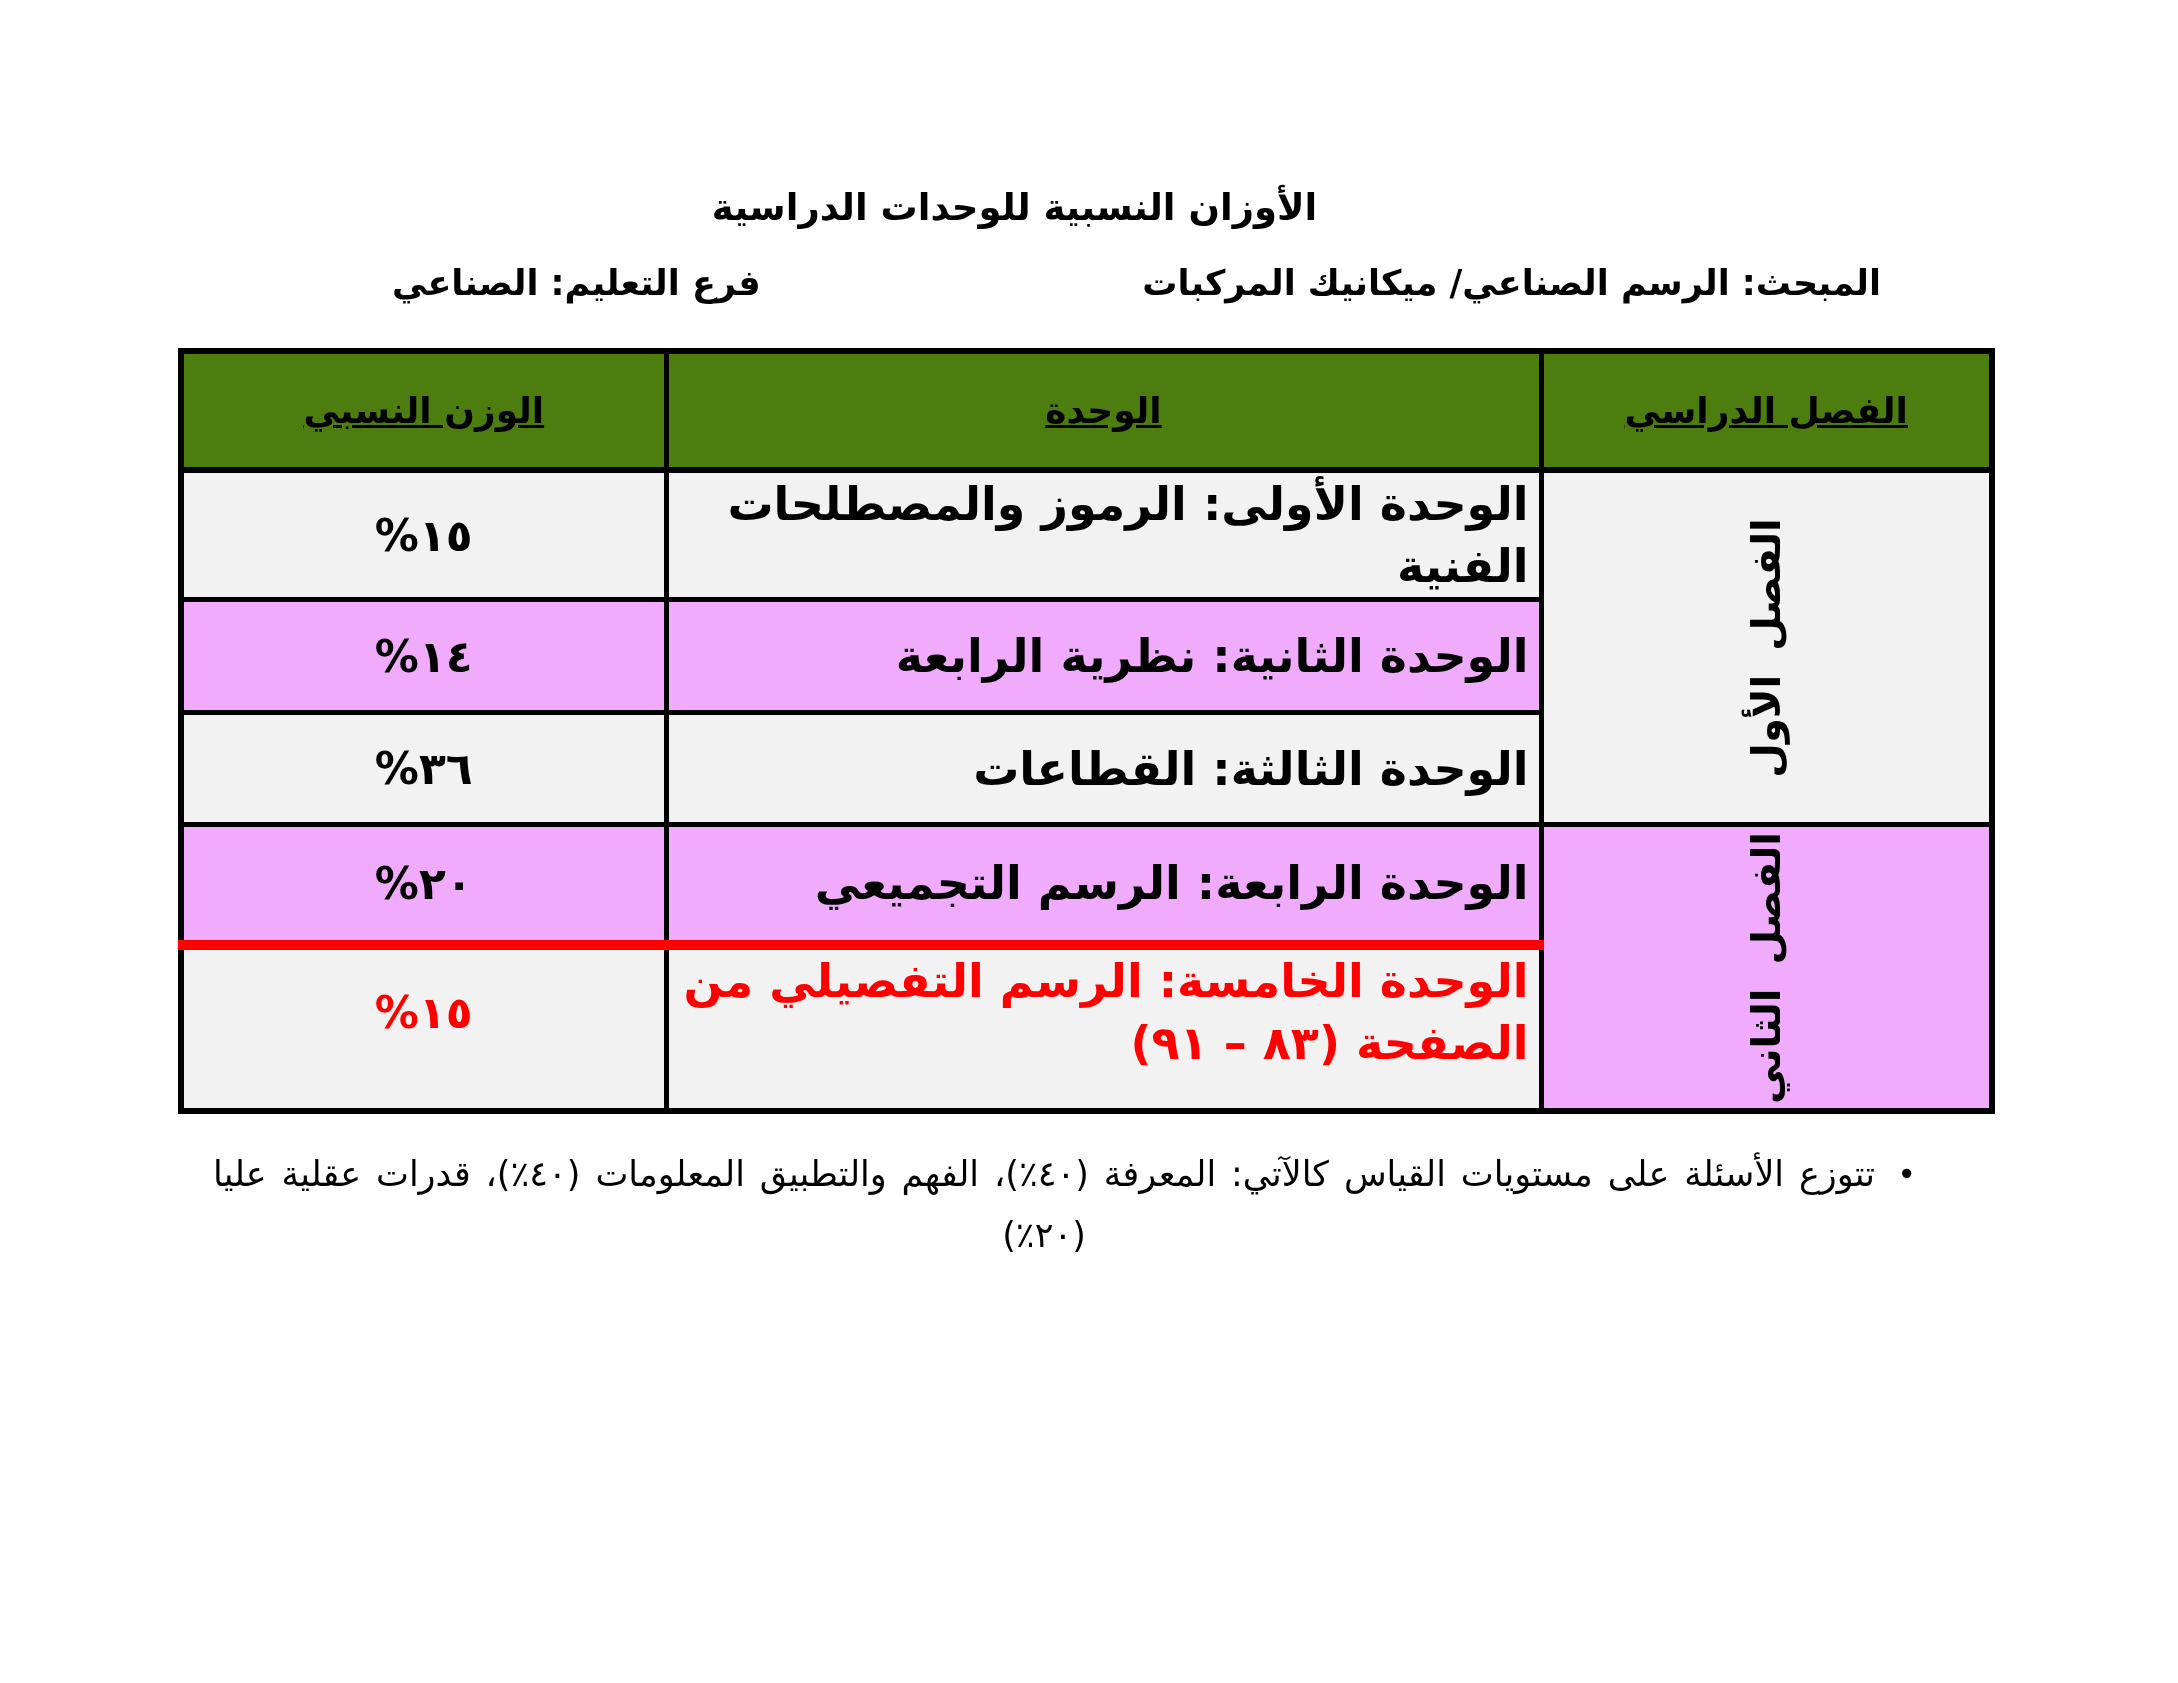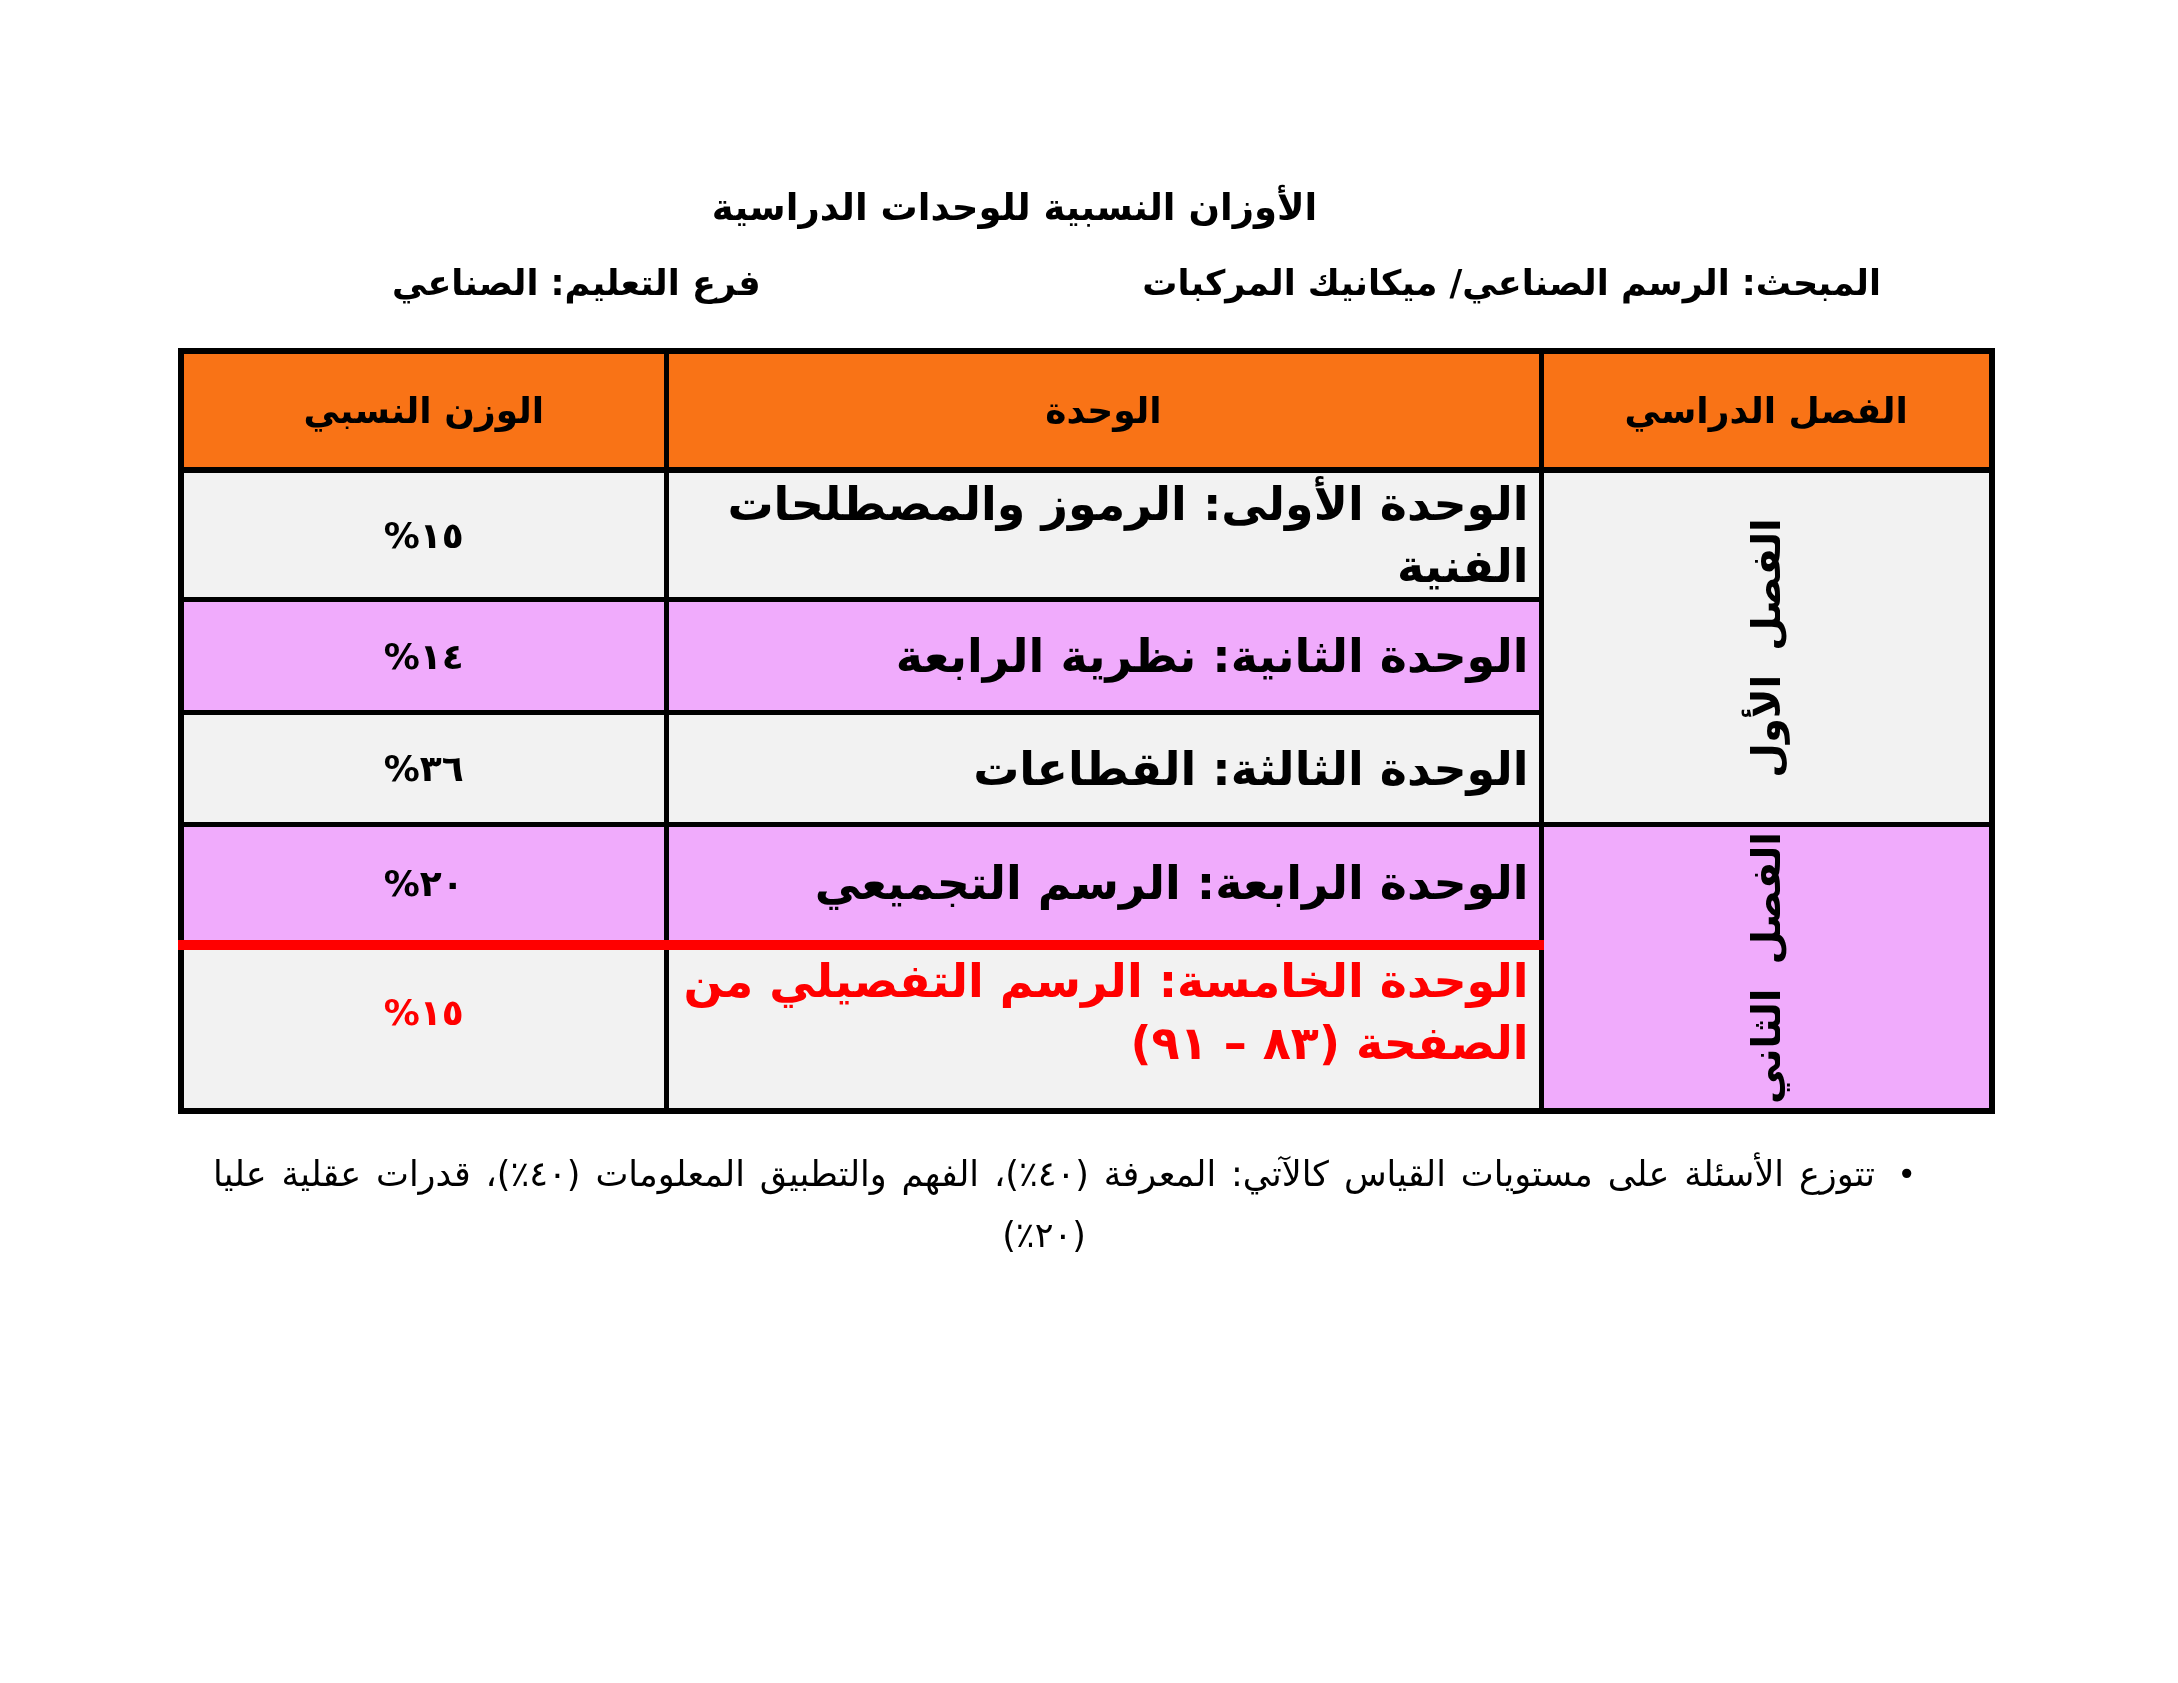--- a/index.html
+++ b/index.html
@@ -38,8 +38,9 @@
     font-weight:700;overflow:hidden;
   }
   .weights-table th{
-    background:#f97316;text-align:center;font-size:36px;height:111px;
+    background:#4d7c0f;text-align:center;font-size:36px;height:111px;
     border-bottom-width:6px;
+    text-decoration:underline;
   }
   tr.row-h1{height:112px;} tr.row-h2{height:113px;} tr.row-h3{height:112px;}
   tr.row-h4{height:120px;} tr.row-h5{height:162px;}

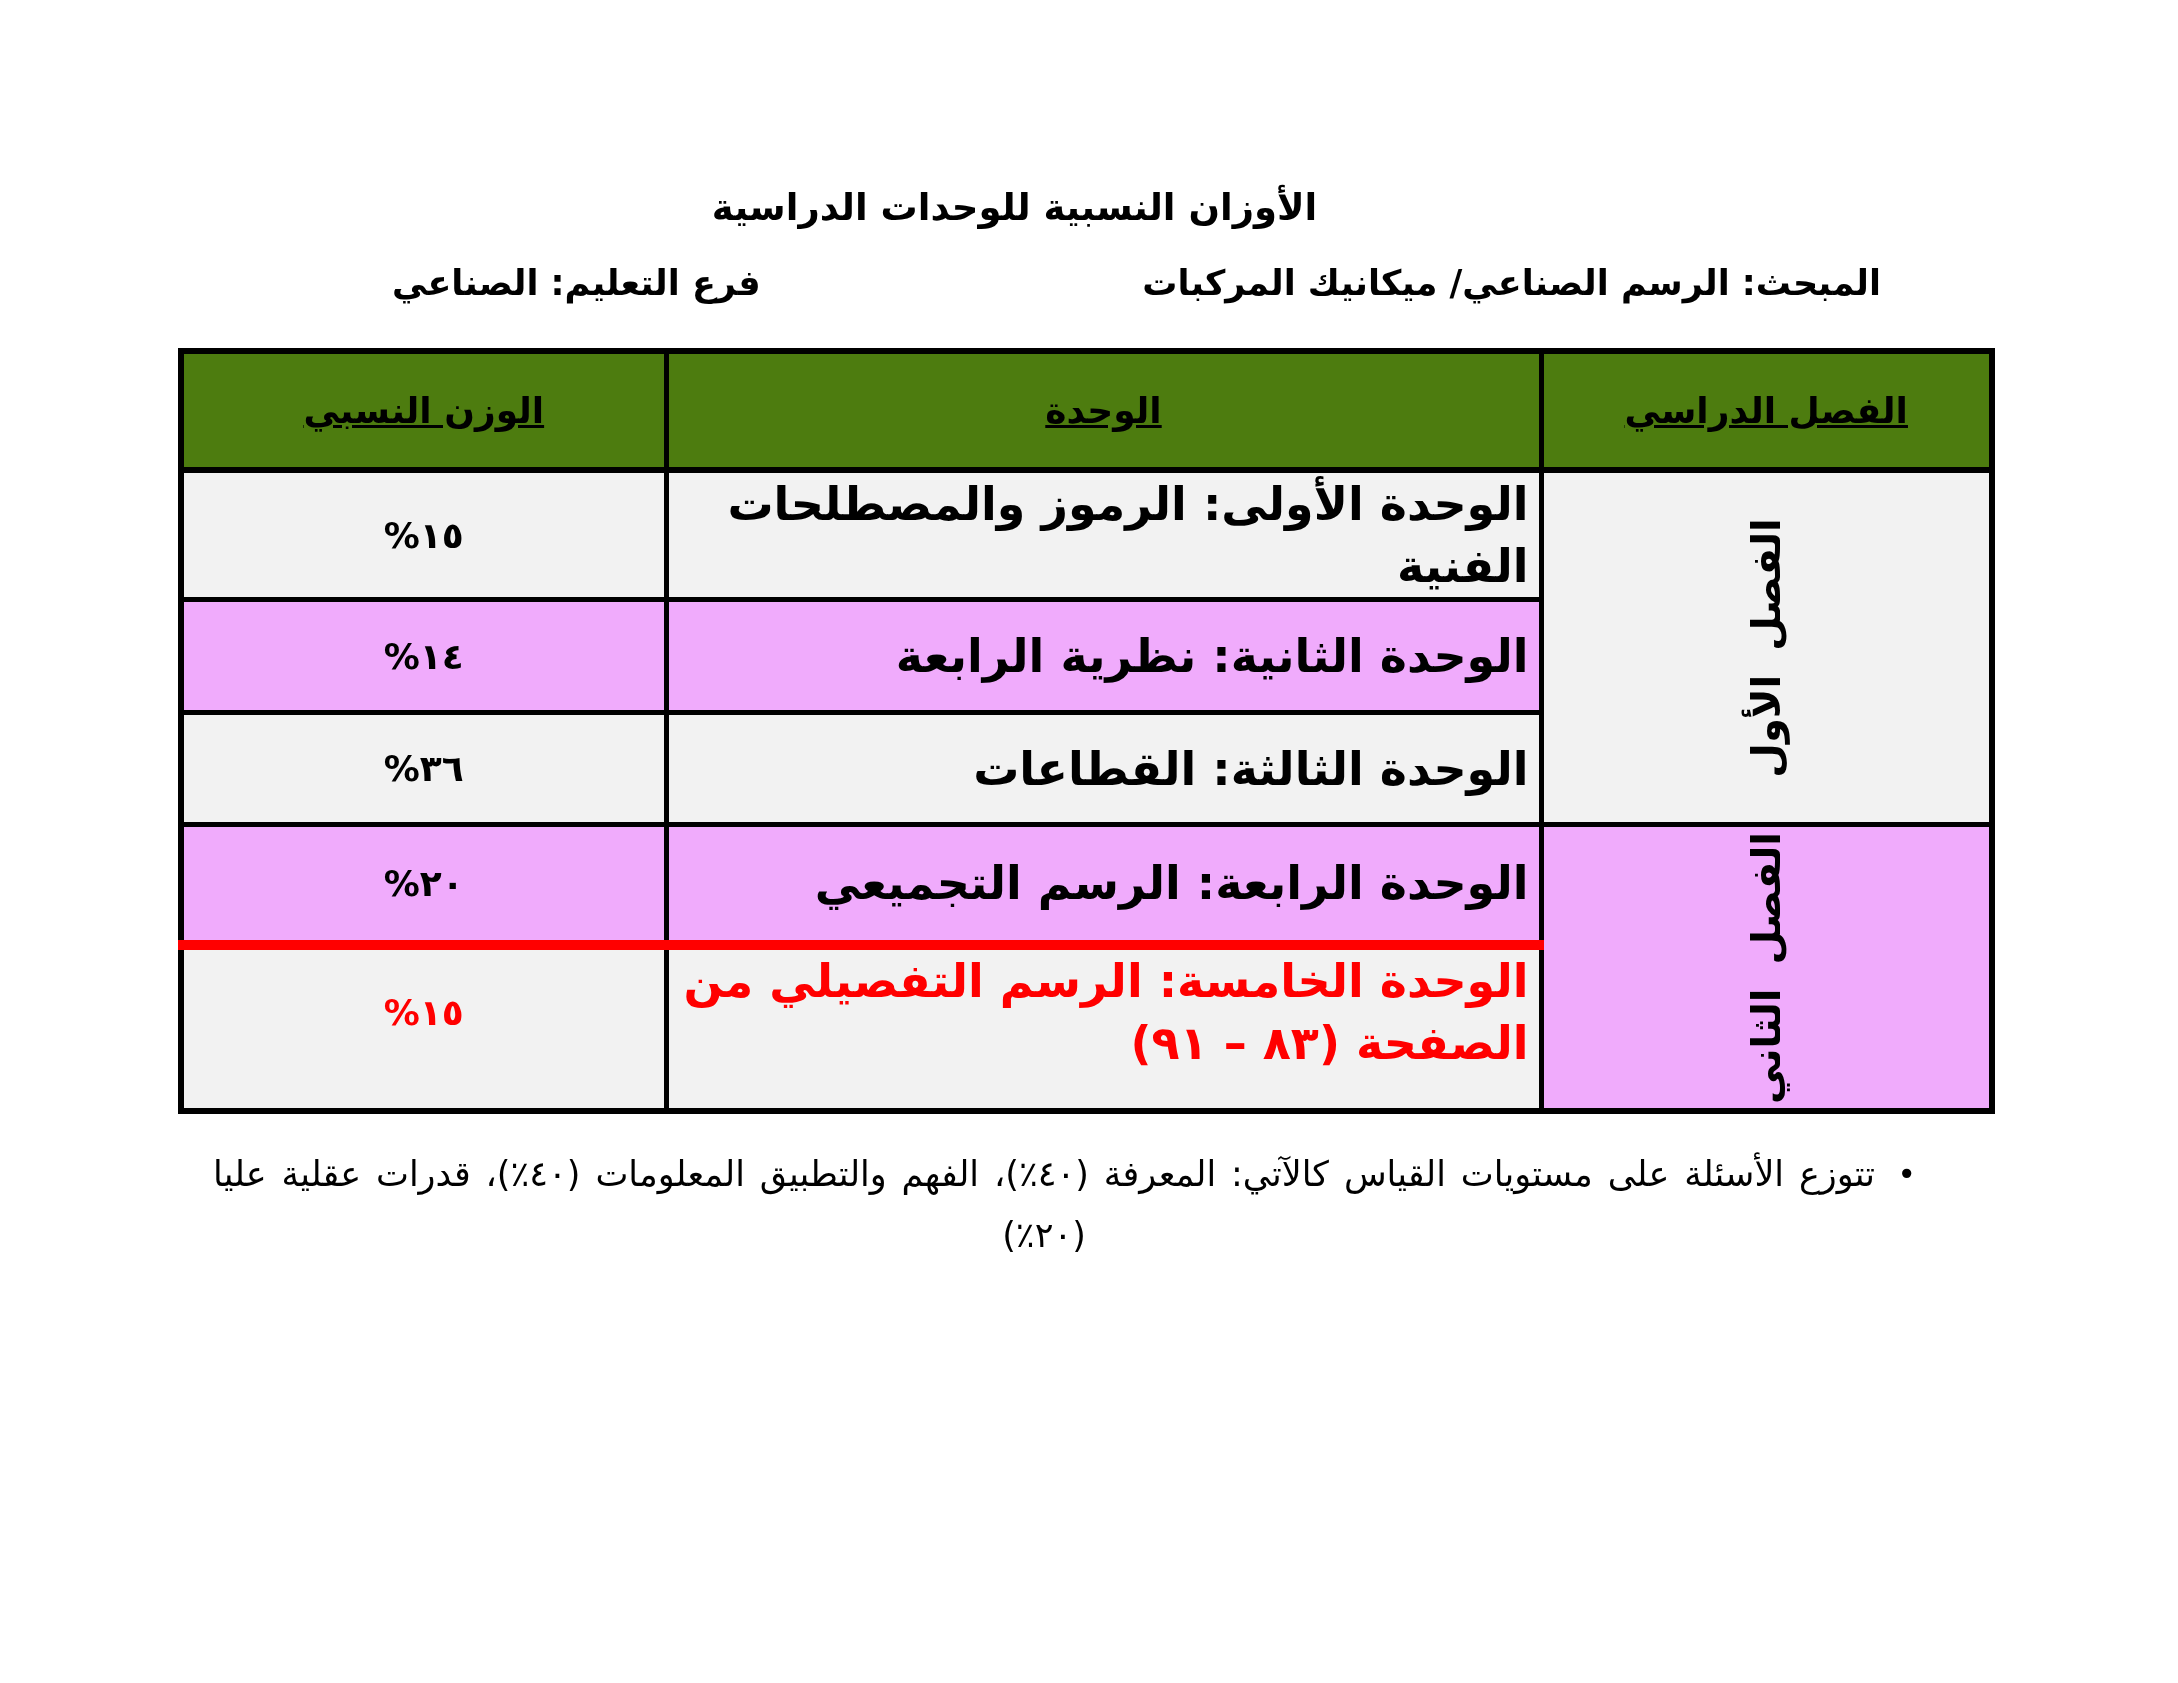--- a/index.html
+++ b/index.html
@@ -47,7 +47,7 @@
   td.unit{
     text-align:right;padding:0 10px 0 6px;font-size:46px;line-height:1.35;
   }
-  td.wt{text-align:center;font-size:36px;}
+  td.wt{text-align:center;font-size:44px;}
   td.sem{text-align:center;padding:0;}
   .shade{background:#F2F2F2;}
   .plain{background:#f0abfc;}

